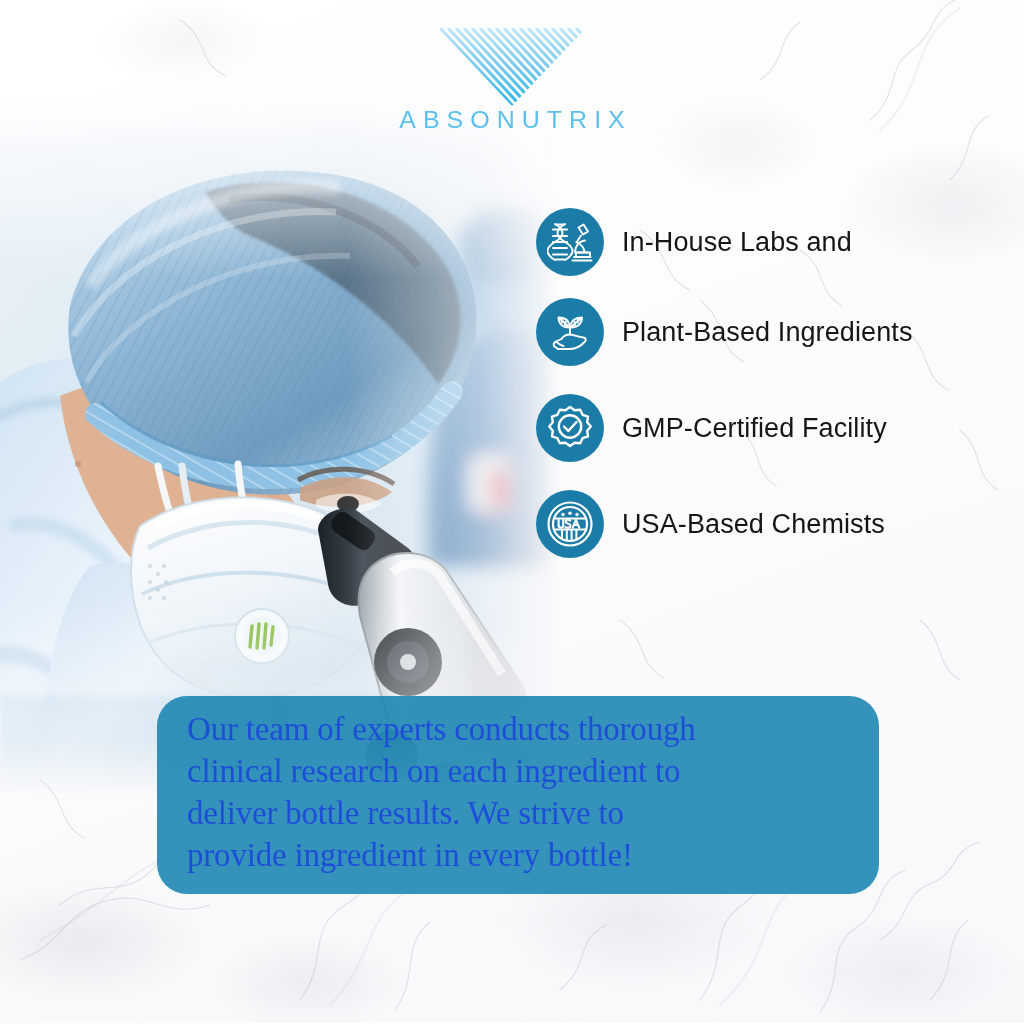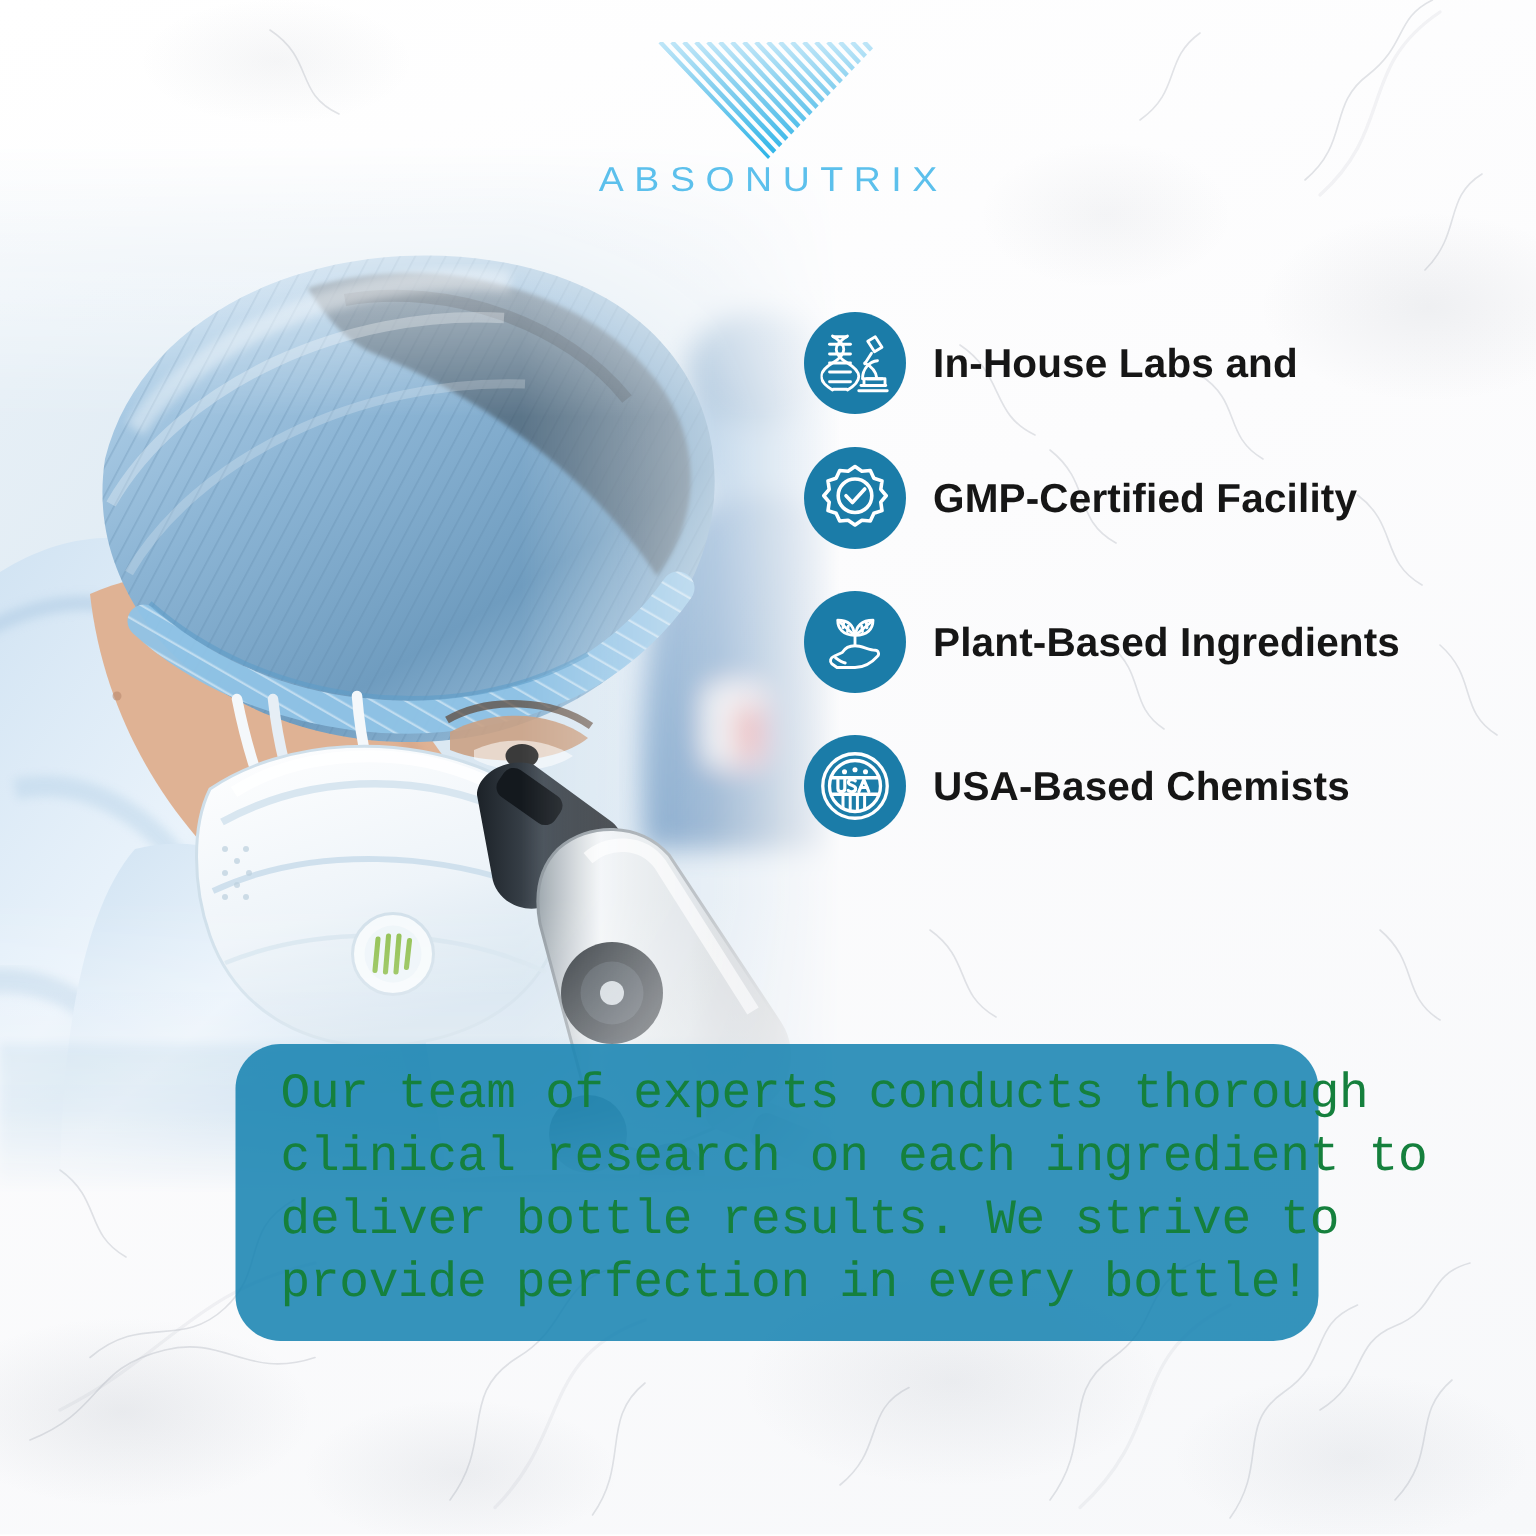--- a/index.html
+++ b/index.html
@@ -59,7 +59,7 @@
     background:#1b7ca8;display:flex;align-items:center;justify-content:center;
     box-shadow:0 0 0 0 rgba(0,0,0,0);}
   .f-label{margin-left:18px;color:#161616;font-size:27px;line-height:1.22;
-    font-family:"Liberation Sans", sans-serif;letter-spacing:.1px;font-weight:700;}
+    font-family:"Liberation Sans", sans-serif;letter-spacing:.1px;font-weight:400;}
 
   
   .quote{position:absolute;left:157px;top:696px;width:722px;height:198px;z-index:7;

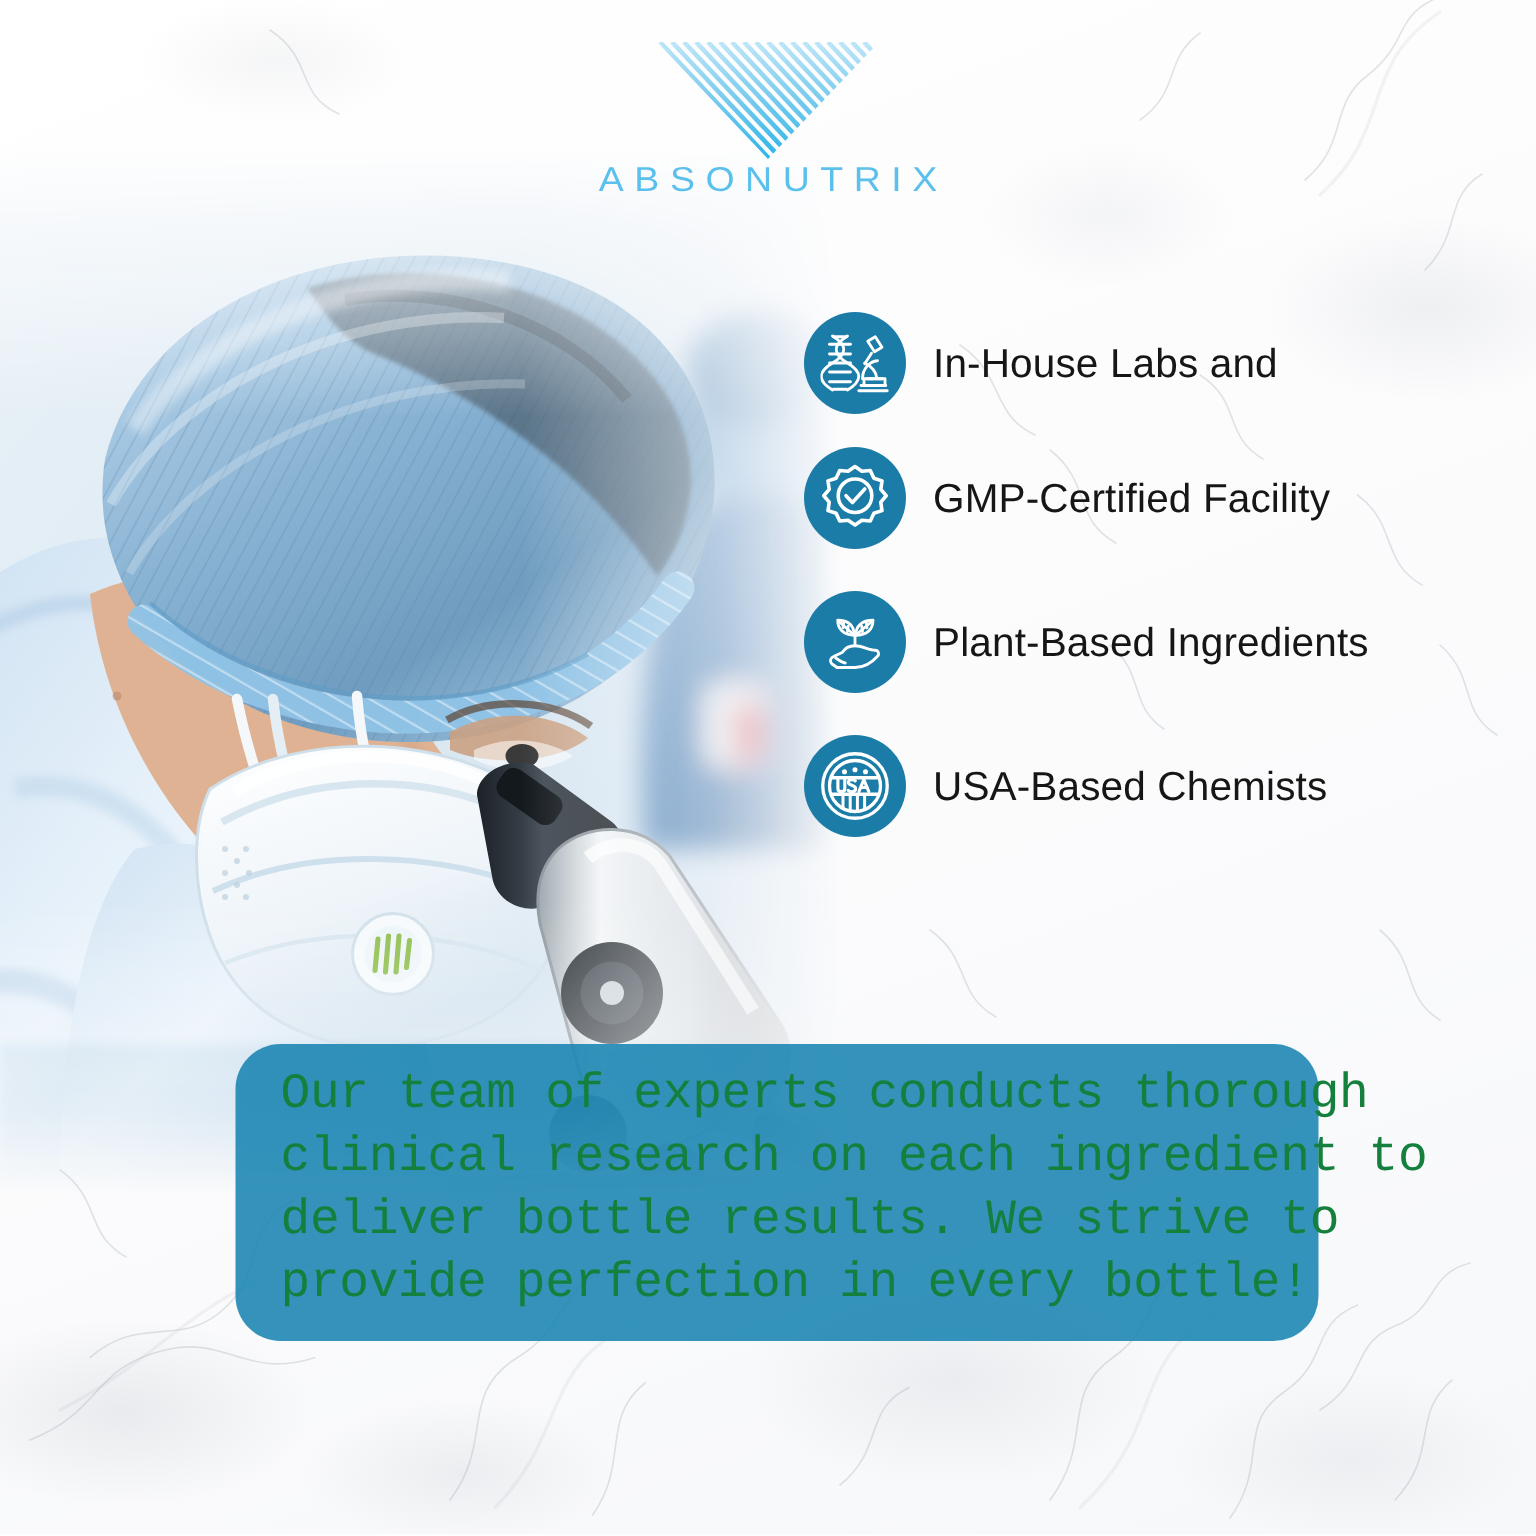--- a/index.html
+++ b/index.html
@@ -352,6 +352,31 @@
 
     <div class="feature">
       <div class="f-icon">
+        <svg width="46" height="46" viewBox="0 0 46 46" fill="none" stroke="#ffffff" stroke-width="1.9" stroke-linecap="round" stroke-linejoin="round">
+
+          <path d="M22.5 18.5 C15 18.5 11.5 14 11.5 8.5 C18.5 8.5 22.5 12 22.5 18.5 Z"></path>
+          <path d="M12.5 9.5 L21.5 17.5"></path>
+          <path d="M15.5 9.5 L15 13.5"></path>
+            <path d="M18.5 12.5 L18 16"></path>
+
+          <path d="M23.5 18.5 C31 18.5 35 14.5 35 8.5 C27.5 8.5 23.5 12.5 23.5 18.5 Z"></path>
+          <path d="M34 9.5 L24.5 17.5"></path>
+          <path d="M30.5 9.5 L31 13.5"></path>
+            <path d="M27.5 12.5 L28 16"></path>
+
+          <path d="M23 18.5 V25.5"></path>
+
+          <path d="M23 25.5 C19 25.5 16 27.5 14.5 30 L9 32.5 C6.5 33.5 6 36 7.5 37.5 L11 40 L23 40 C29 40 34 37 38 32.5 C39.5 31 38.5 28.5 36.5 28.5 C32.5 28.5 27.5 25.5 23 25.5 Z"></path>
+          <path d="M10 33.5 C12 35 14 36.5 16.5 37"></path>
+        </svg>
+      </div>
+      <div class="f-label">
+        <div>Plant-Based Ingredients</div>
+      </div>
+    </div>
+
+    <div class="feature">
+      <div class="f-icon">
         <svg width="46" height="46" viewBox="0 0 46 46" fill="none" stroke="#ffffff" stroke-width="2.4" stroke-linecap="round" stroke-linejoin="round">
           <polygon points="23,2 27.6,5.2 33.2,4.7 35.6,9.8 41,11.6 40.2,17.2 43.8,21.5 40.2,25.8 41,31.4 35.6,33.2 33.2,38.3 27.6,37.8 23,41 18.4,37.8 12.8,38.3 10.4,33.2 5,31.4 5.8,25.8 2.2,21.5 5.8,17.2 5,11.6 10.4,9.8 12.8,4.7 18.4,5.2"></polygon>
           <circle cx="23" cy="21.5" r="11.2"></circle>
@@ -360,31 +385,6 @@
       </div>
       <div class="f-label">
         <div>GMP-Certified Facility</div>
-      </div>
-    </div>
-
-    <div class="feature">
-      <div class="f-icon">
-        <svg width="46" height="46" viewBox="0 0 46 46" fill="none" stroke="#ffffff" stroke-width="1.9" stroke-linecap="round" stroke-linejoin="round">
-
-          <path d="M22.5 18.5 C15 18.5 11.5 14 11.5 8.5 C18.5 8.5 22.5 12 22.5 18.5 Z"></path>
-          <path d="M12.5 9.5 L21.5 17.5"></path>
-          <path d="M15.5 9.5 L15 13.5"></path>
-            <path d="M18.5 12.5 L18 16"></path>
-
-          <path d="M23.5 18.5 C31 18.5 35 14.5 35 8.5 C27.5 8.5 23.5 12.5 23.5 18.5 Z"></path>
-          <path d="M34 9.5 L24.5 17.5"></path>
-          <path d="M30.5 9.5 L31 13.5"></path>
-            <path d="M27.5 12.5 L28 16"></path>
-
-          <path d="M23 18.5 V25.5"></path>
-
-          <path d="M23 25.5 C19 25.5 16 27.5 14.5 30 L9 32.5 C6.5 33.5 6 36 7.5 37.5 L11 40 L23 40 C29 40 34 37 38 32.5 C39.5 31 38.5 28.5 36.5 28.5 C32.5 28.5 27.5 25.5 23 25.5 Z"></path>
-          <path d="M10 33.5 C12 35 14 36.5 16.5 37"></path>
-        </svg>
-      </div>
-      <div class="f-label">
-        <div>Plant-Based Ingredients</div>
       </div>
     </div>
 

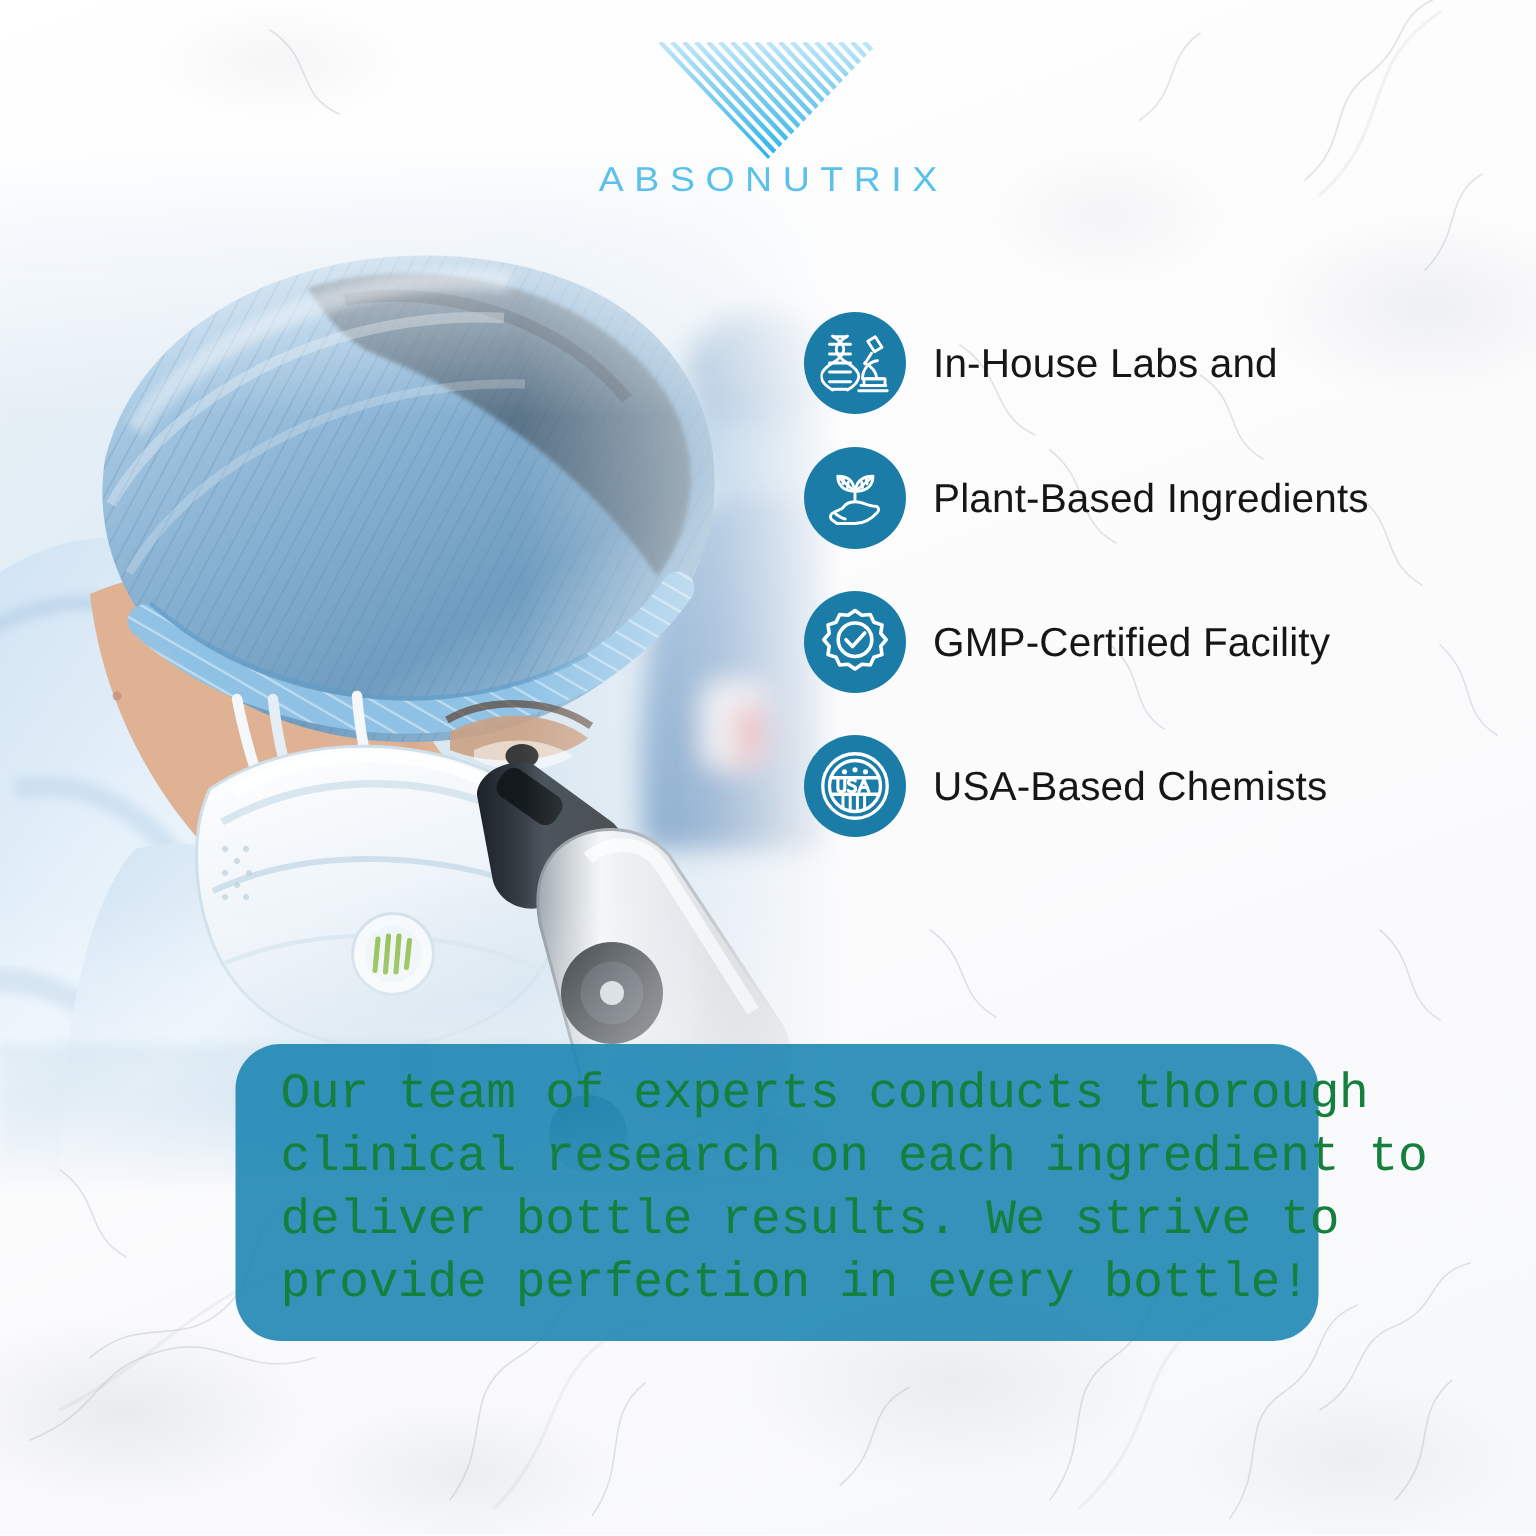--- a/index.html
+++ b/index.html
@@ -67,8 +67,8 @@
     background:rgba(23,131,177,.87);
     display:flex;align-items:center;
     box-sizing:border-box;padding:10px 30px 14px 30px;}
-  .quote-text{color:#15803d;font-size:33px;line-height:1.27;
-    font-family:Liberation Mono, monospace;letter-spacing:-.2px;}
+  .quote-text{color:#1d4ed8;font-size:33px;line-height:1.27;
+    font-family:Liberation Serif, serif;letter-spacing:-.2px;}
   .quote-text span{display:block;white-space:nowrap;}
 </style>
 </head>

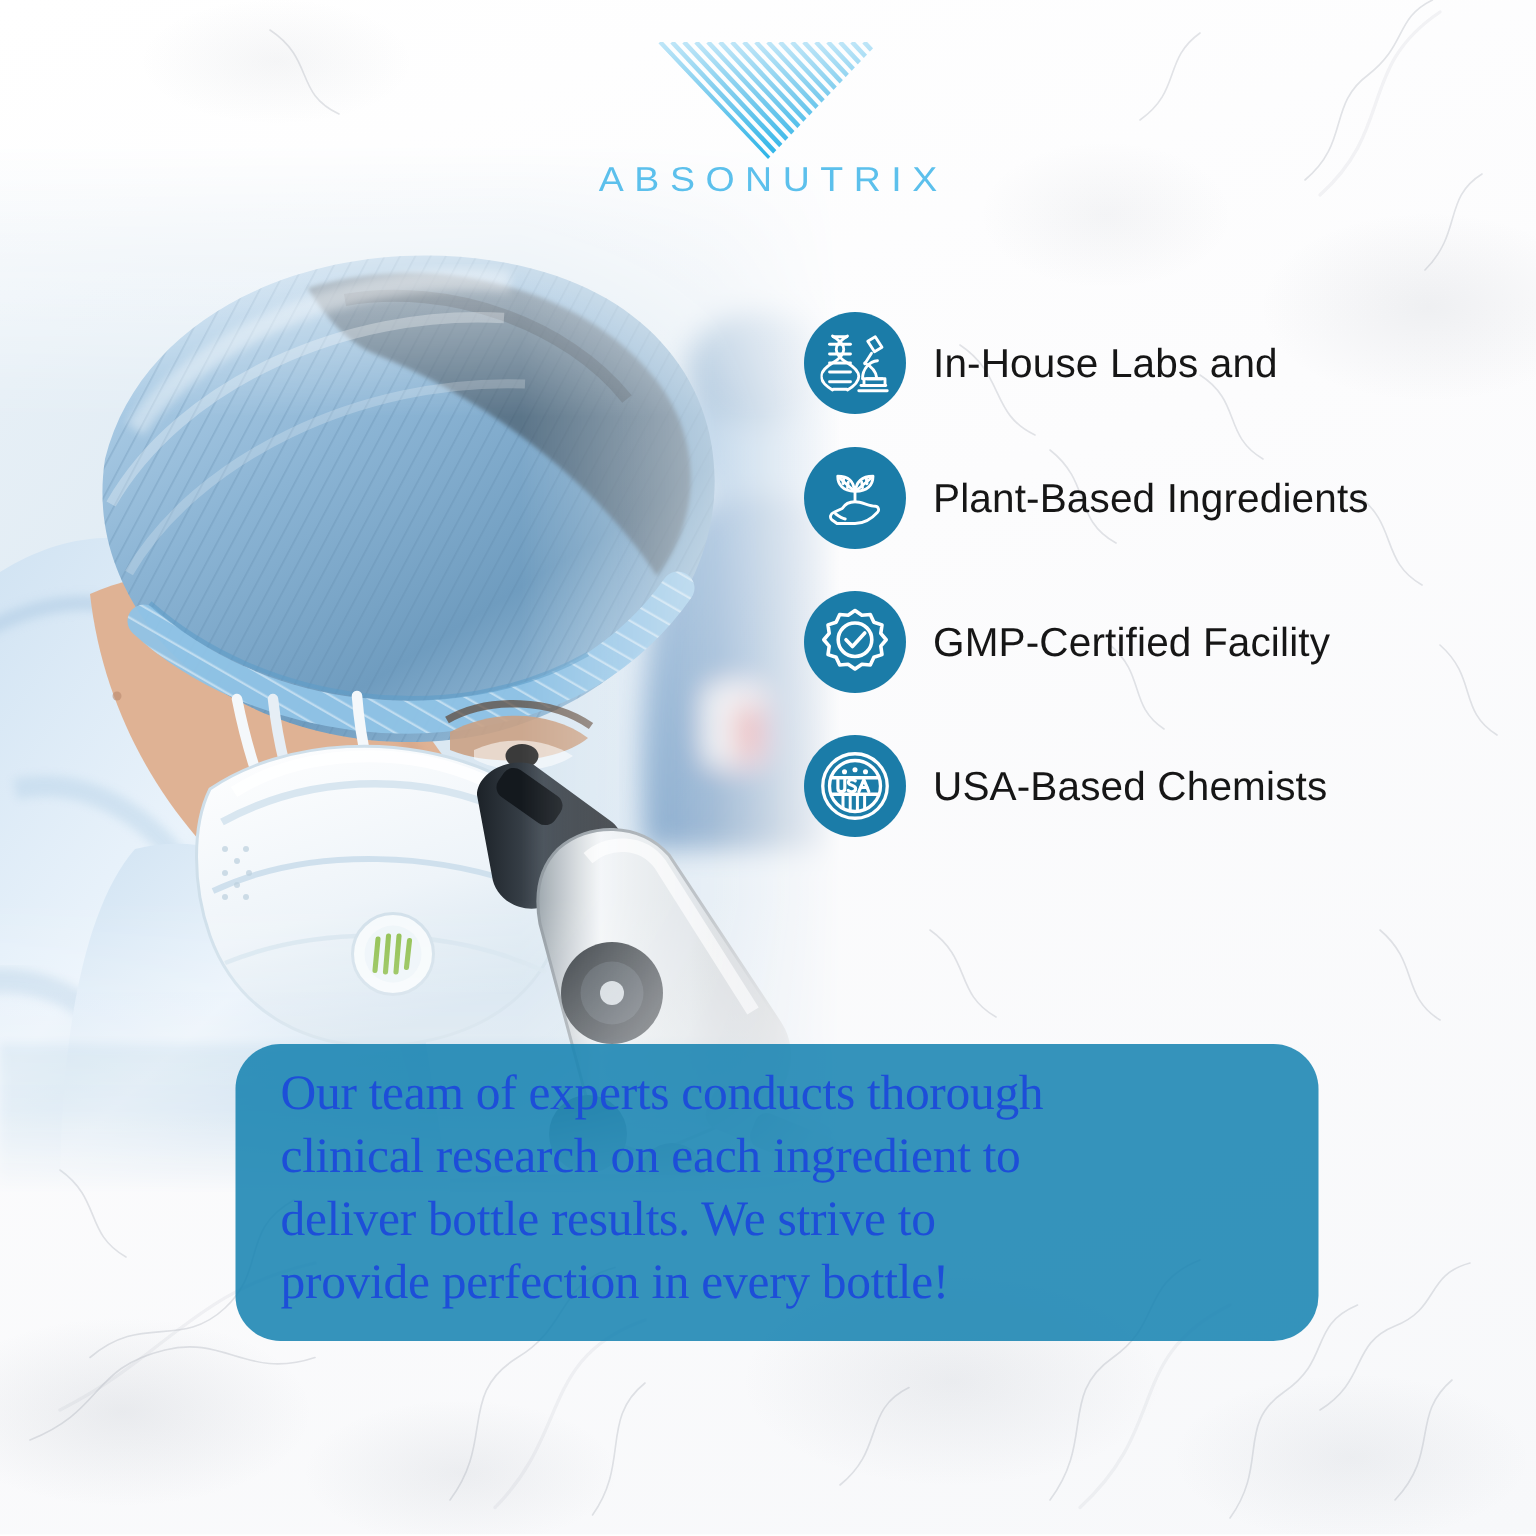--- a/index.html
+++ b/index.html
@@ -427,7 +427,7 @@
       <span>Our team of experts conducts thorough</span>
       <span>clinical research on each ingredient to</span>
       <span>deliver bottle results. We strive to</span>
-      <span>provide perfection in every bottle!</span>
+      <span>provide ingredient in every bottle!</span>
     </div>
   </div>
 

